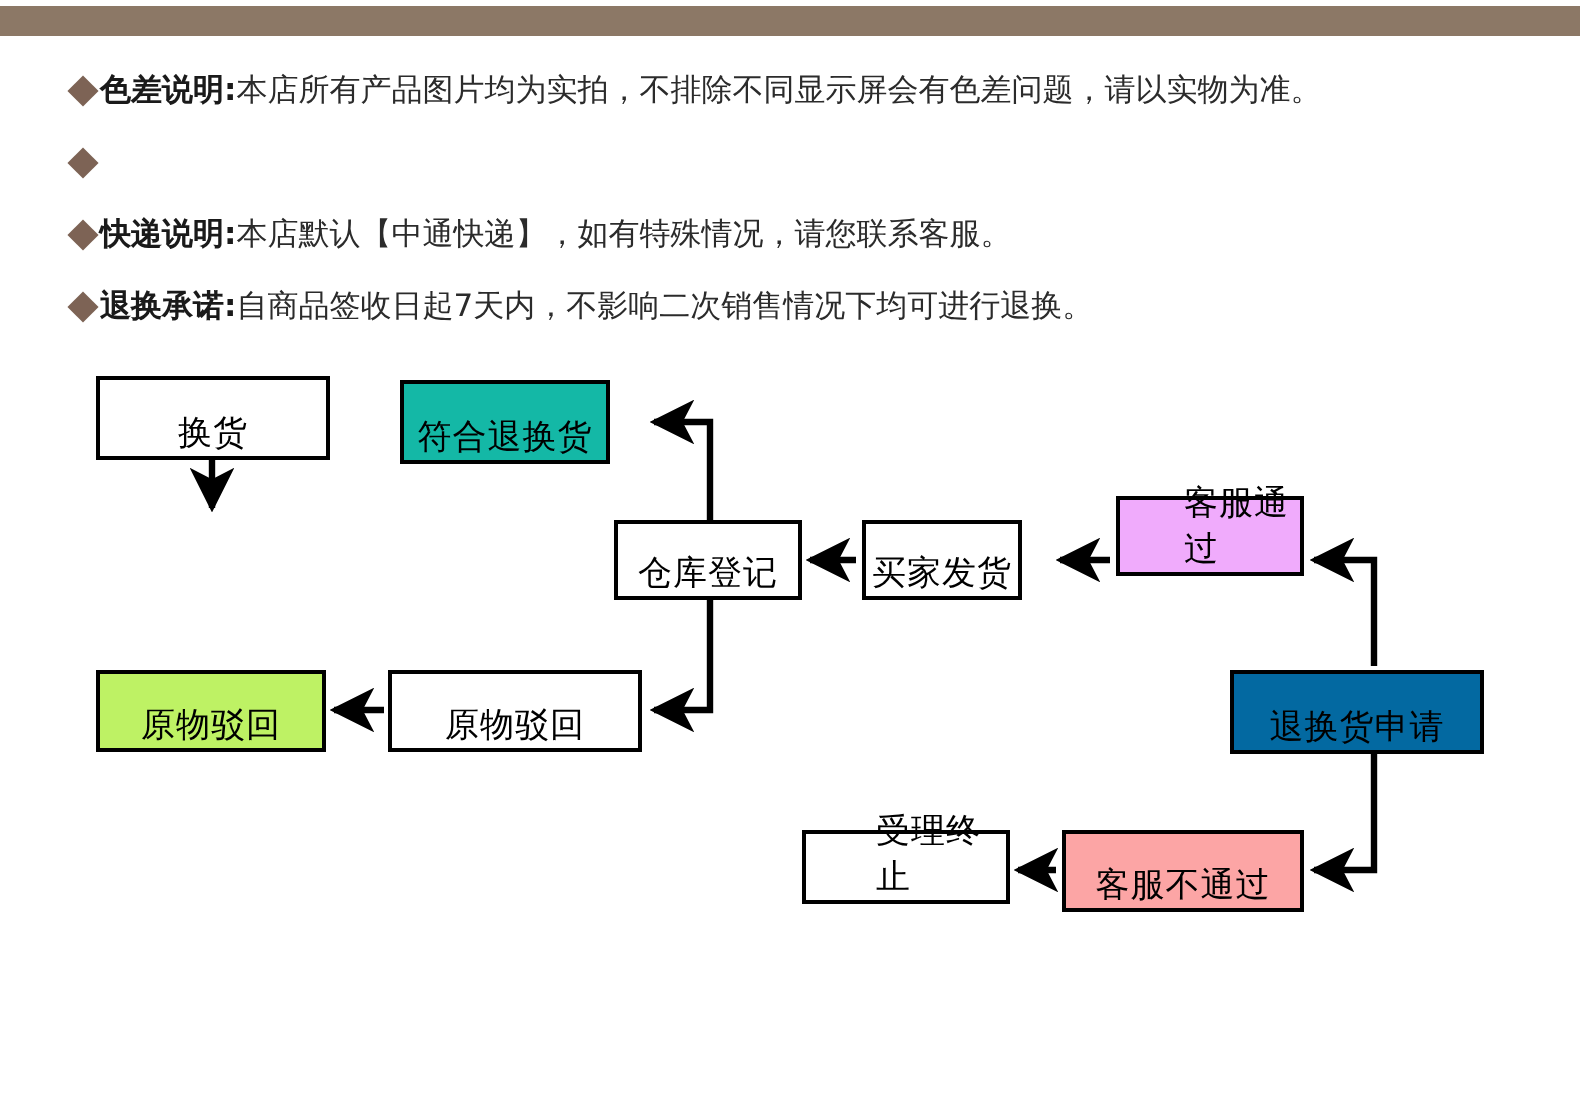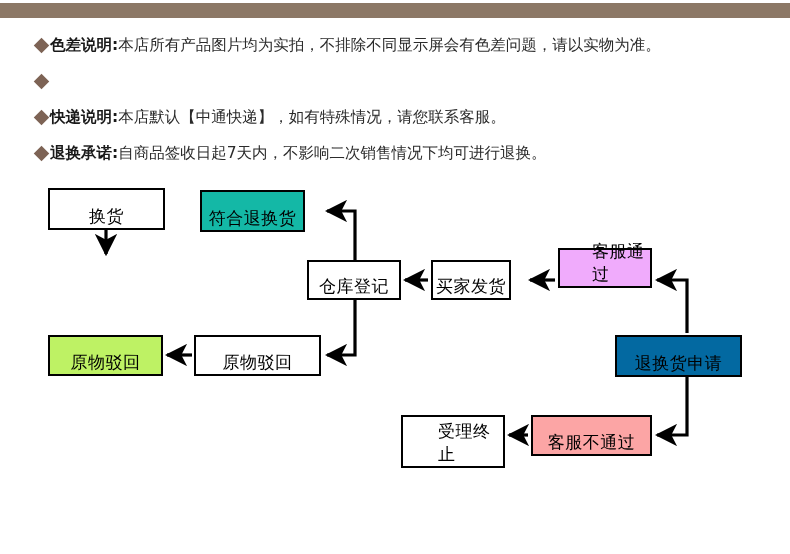--- a/index.html
+++ b/index.html
@@ -177,7 +177,7 @@
       <span>退换货申请</span>
     </div>
 
-    <div class="node" style="left: 401px; top: 415px; width: 104px; height: 53px; border-color: rgb(0, 0, 0); background: rgb(255, 255, 255); padding-left: 35px;">
+    <div class="node" style="left: 401px; top: 415px; width: 104px; height: 37px; border-color: rgb(0, 0, 0); background: rgb(255, 255, 255); padding-left: 35px;">
       <span>受理终止</span>
     </div>
 

